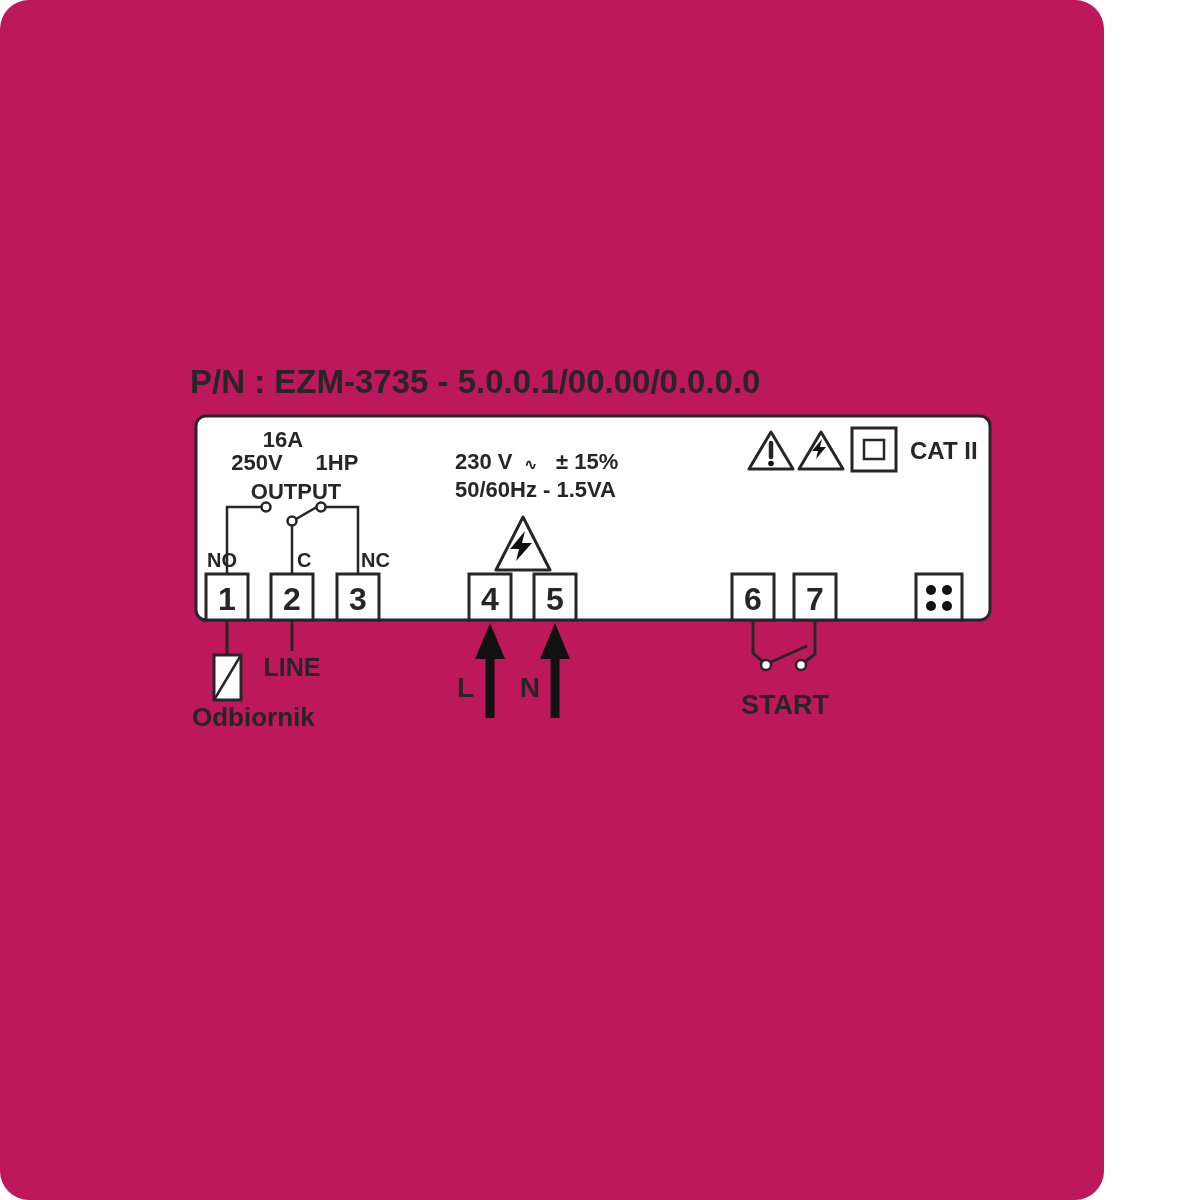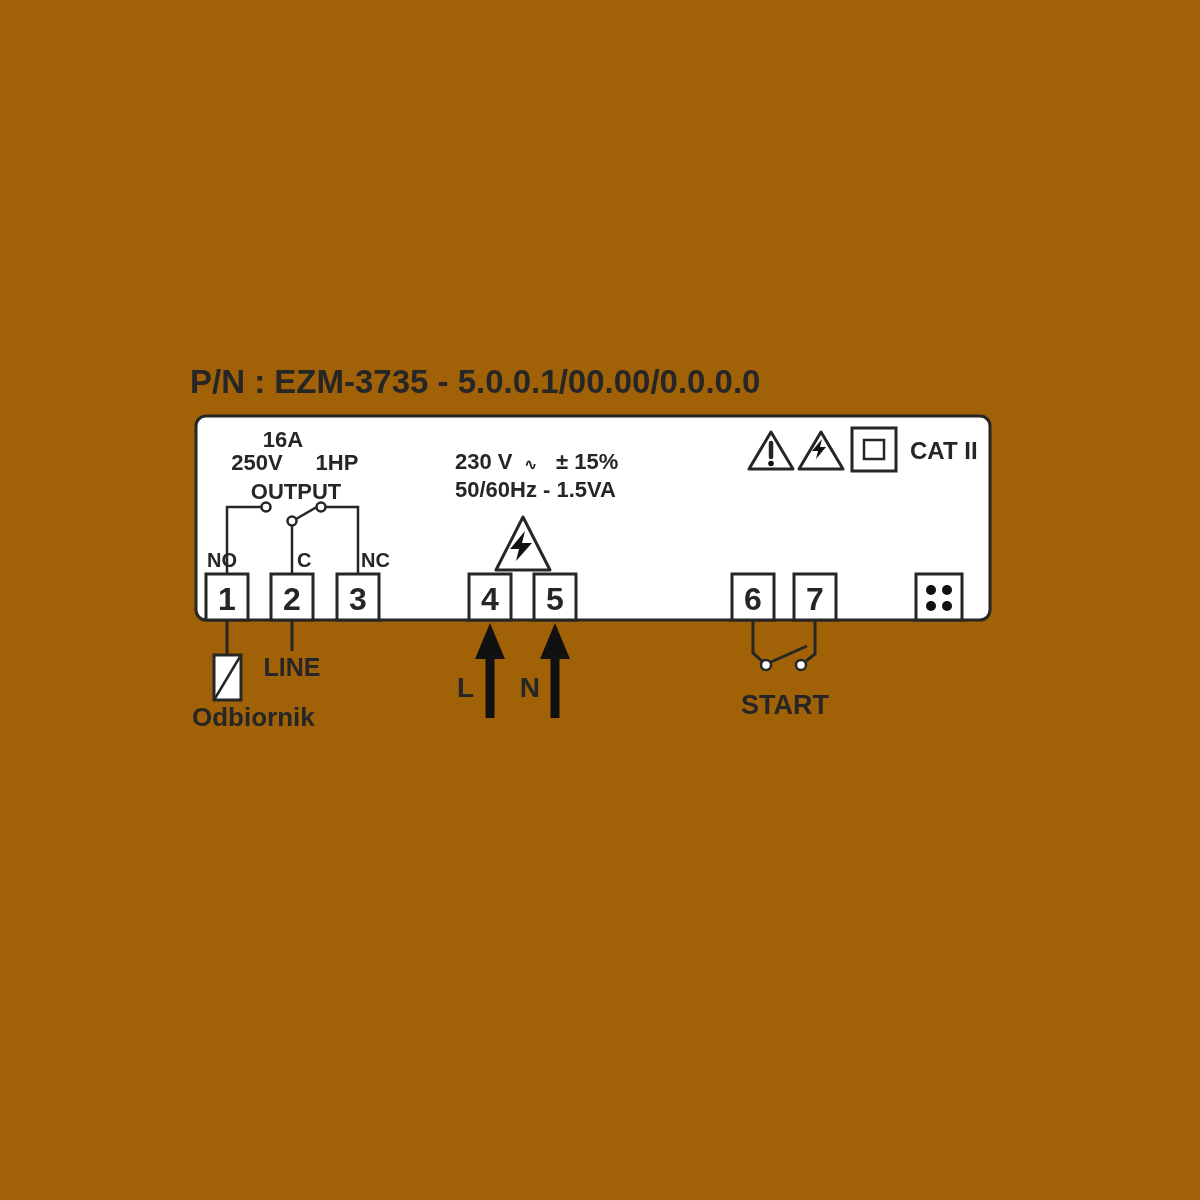--- a/index.html
+++ b/index.html
@@ -5,10 +5,11 @@
   html, body { margin: 0; padding: 0; background: #ffffff; }
   .stage {
     position: relative;
-    width: 1200px;
+    width: 1104px;
     height: 1200px;
-    background: #a16207;
+    background: #be185d;
     overflow: hidden;
+    border-radius: 29px;
   }
   svg text {
     font-family: "Liberation Sans", "DejaVu Sans", sans-serif;

